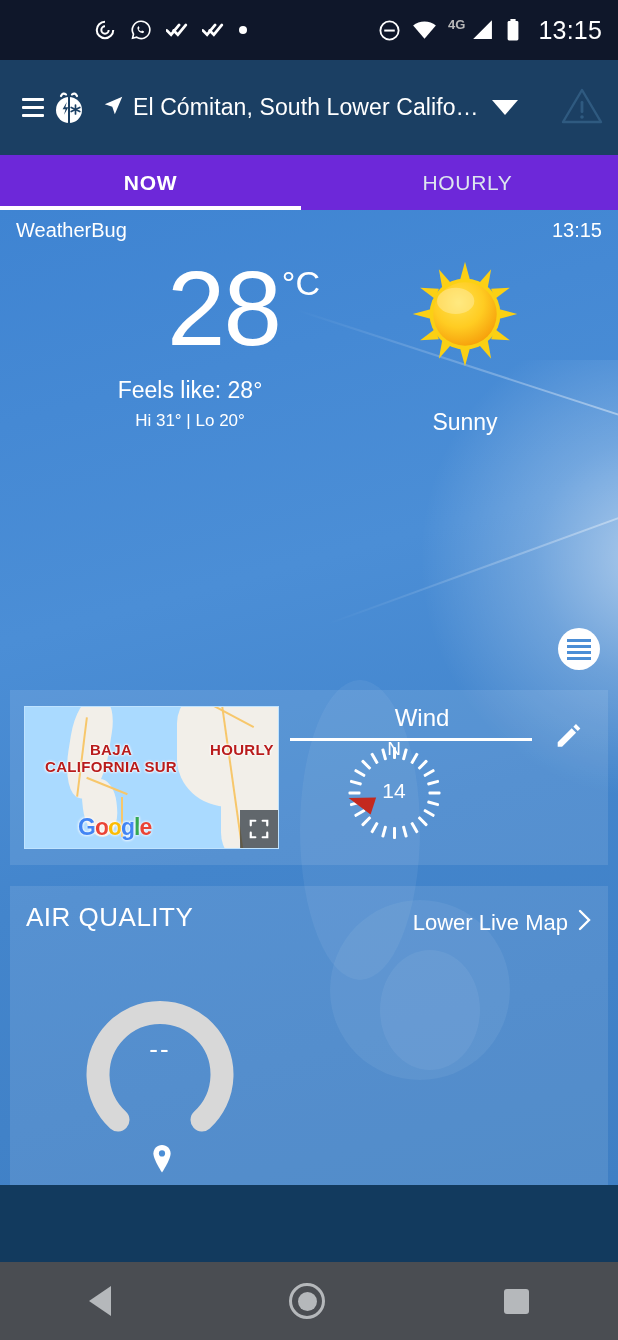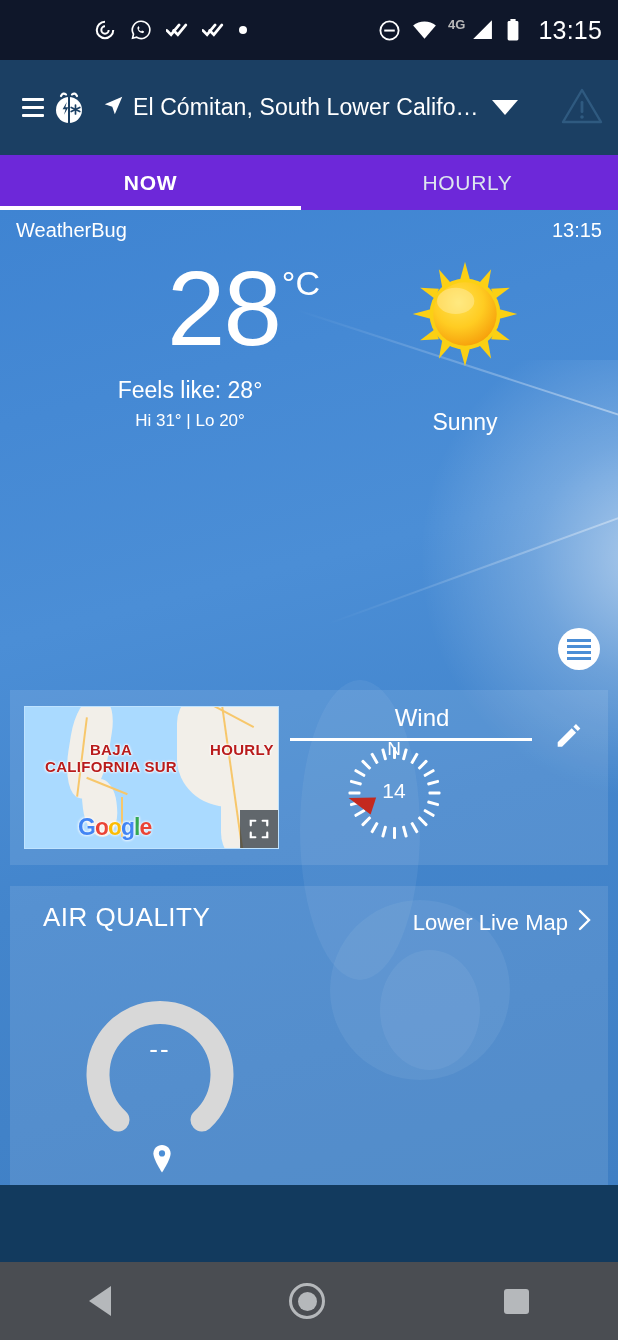--- a/index.html
+++ b/index.html
@@ -155,7 +155,7 @@
 
   
   .aq-card{ top:676px; height:310px; }
-  .aq-title{ position:absolute; left:16px; top:16px; color:#fff; font-size:26px; letter-spacing:.5px;margin-left:17px;}
+  .aq-title{ position:absolute; left:16px; top:16px; color:#fff; font-size:26px; letter-spacing:.5px;}
   .aq-link{ position:absolute; right:16px; top:22px; color:#fff; font-size:22px; display:flex; align-items:center; gap:8px;}
   .gauge{ position:absolute; left:50px; top:62px; width:200px; height:200px; }
   .gauge svg{ display:block; }

